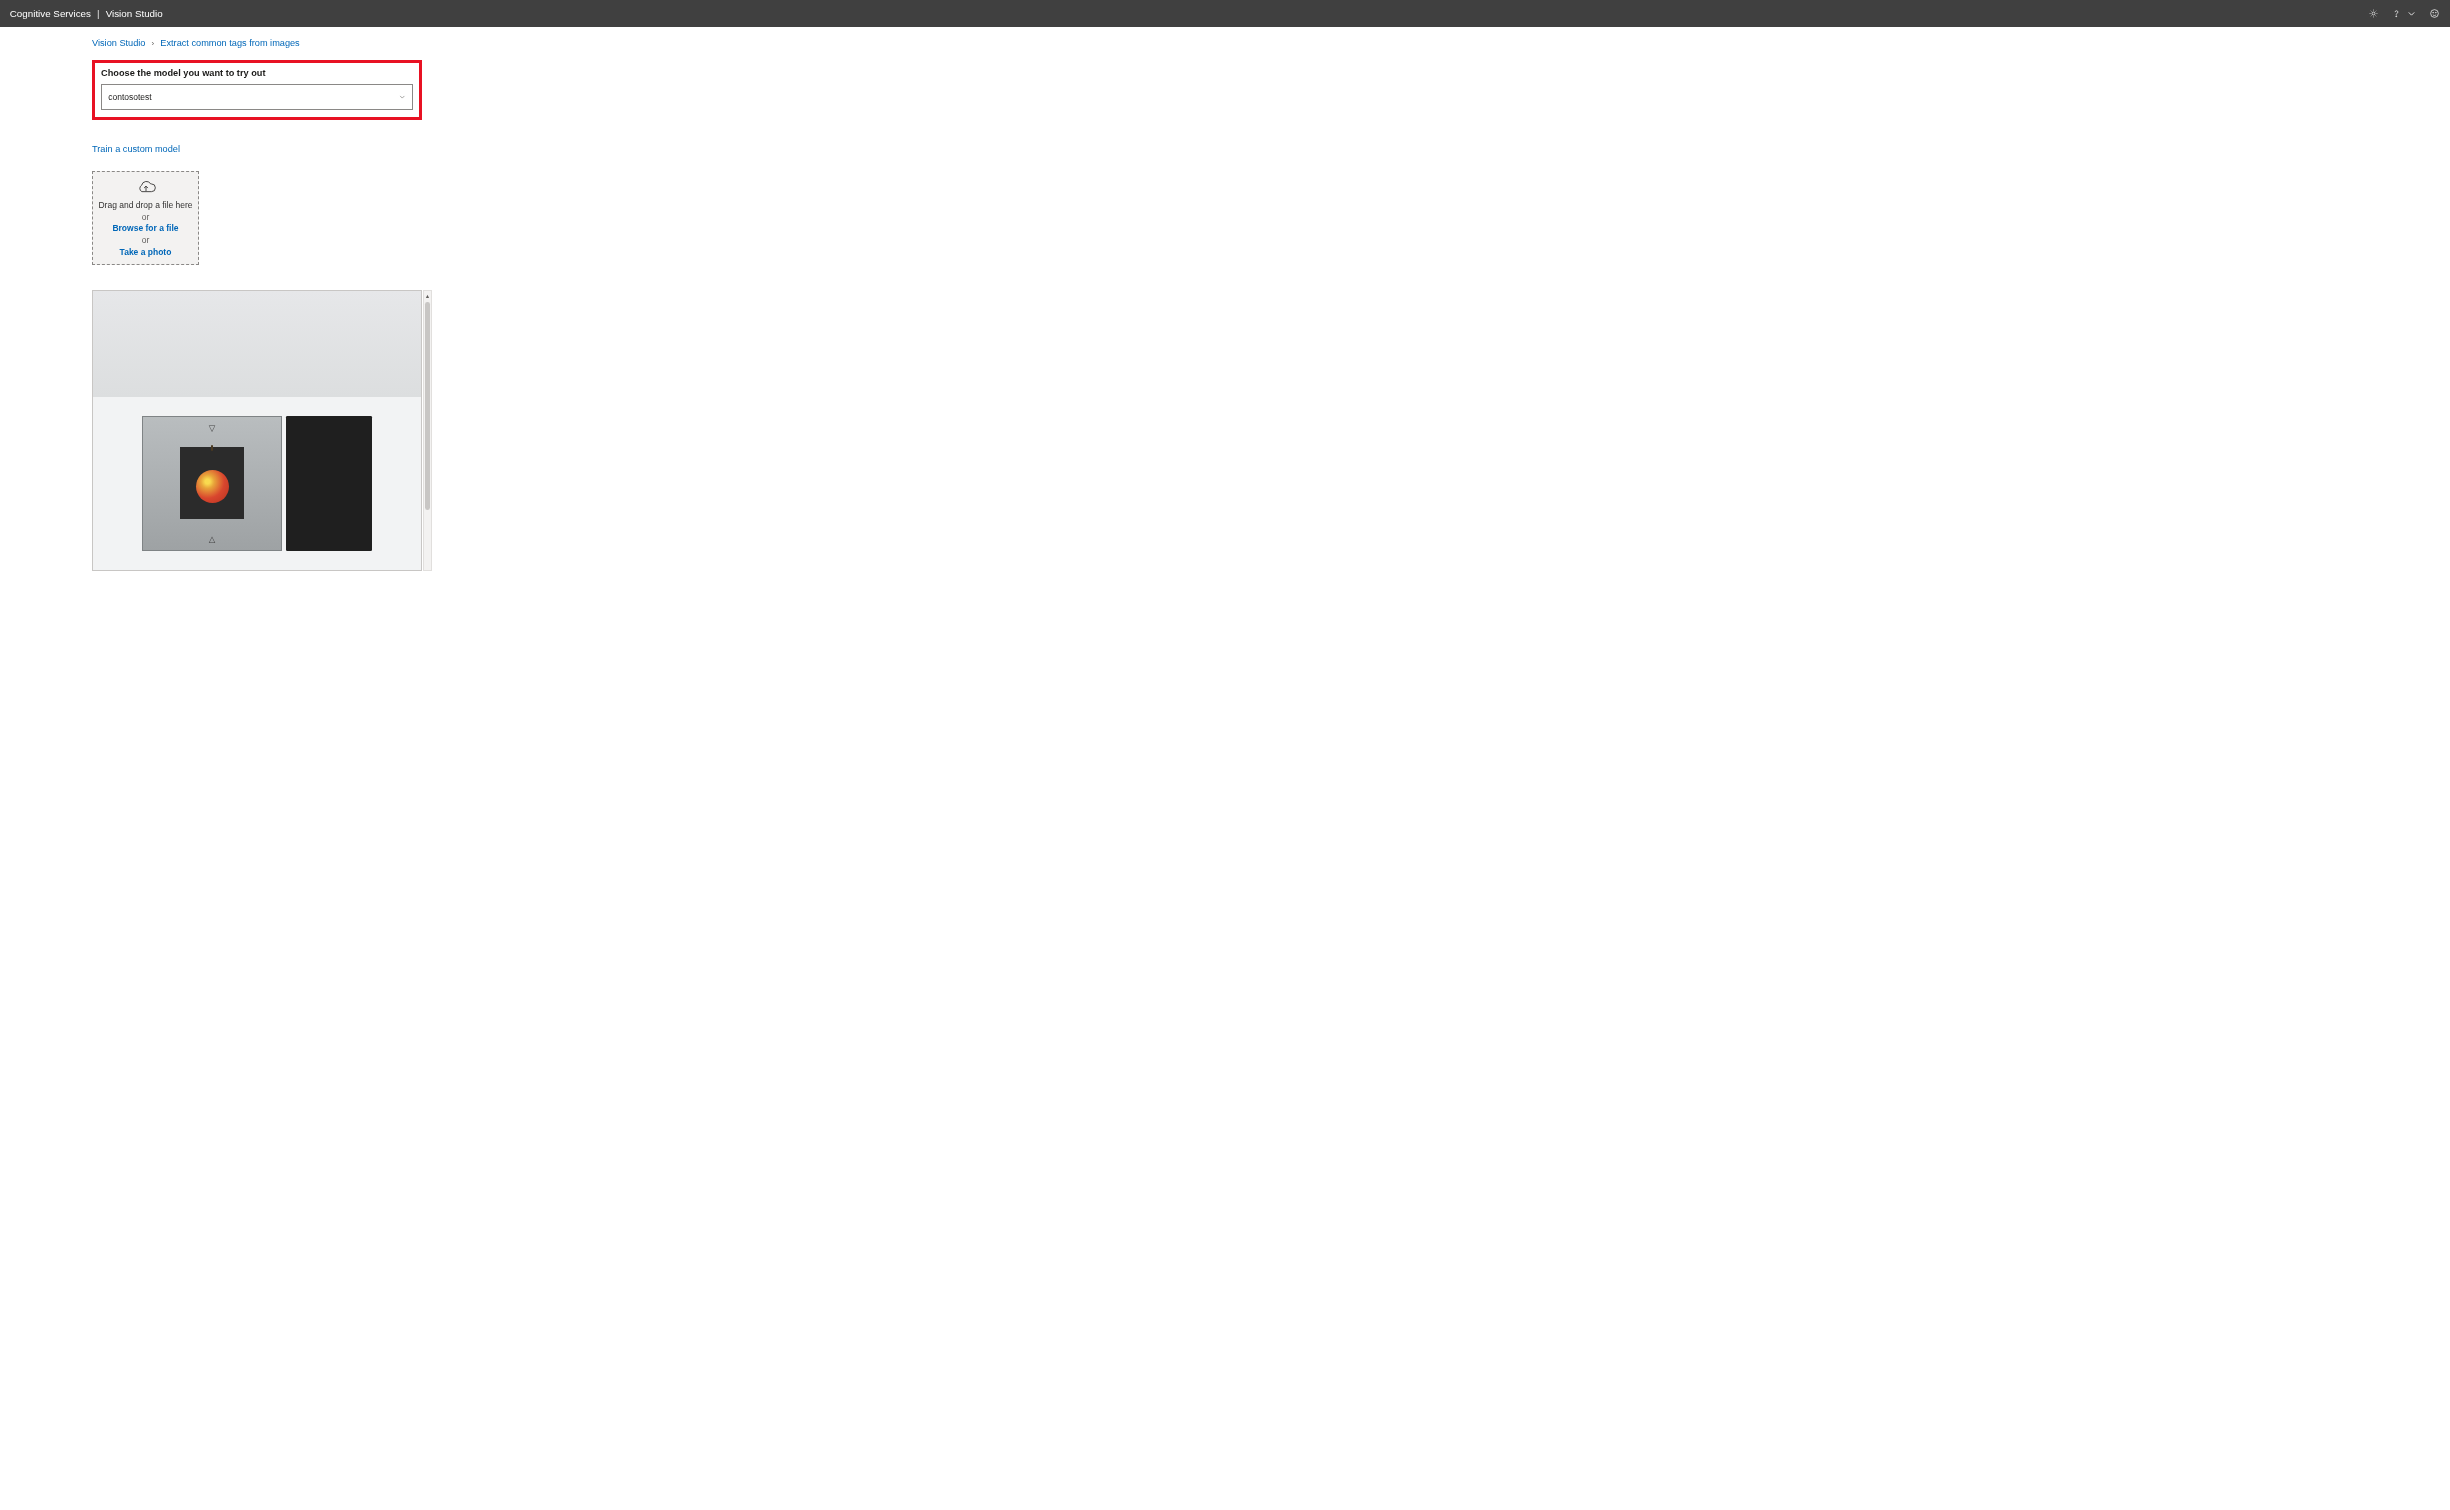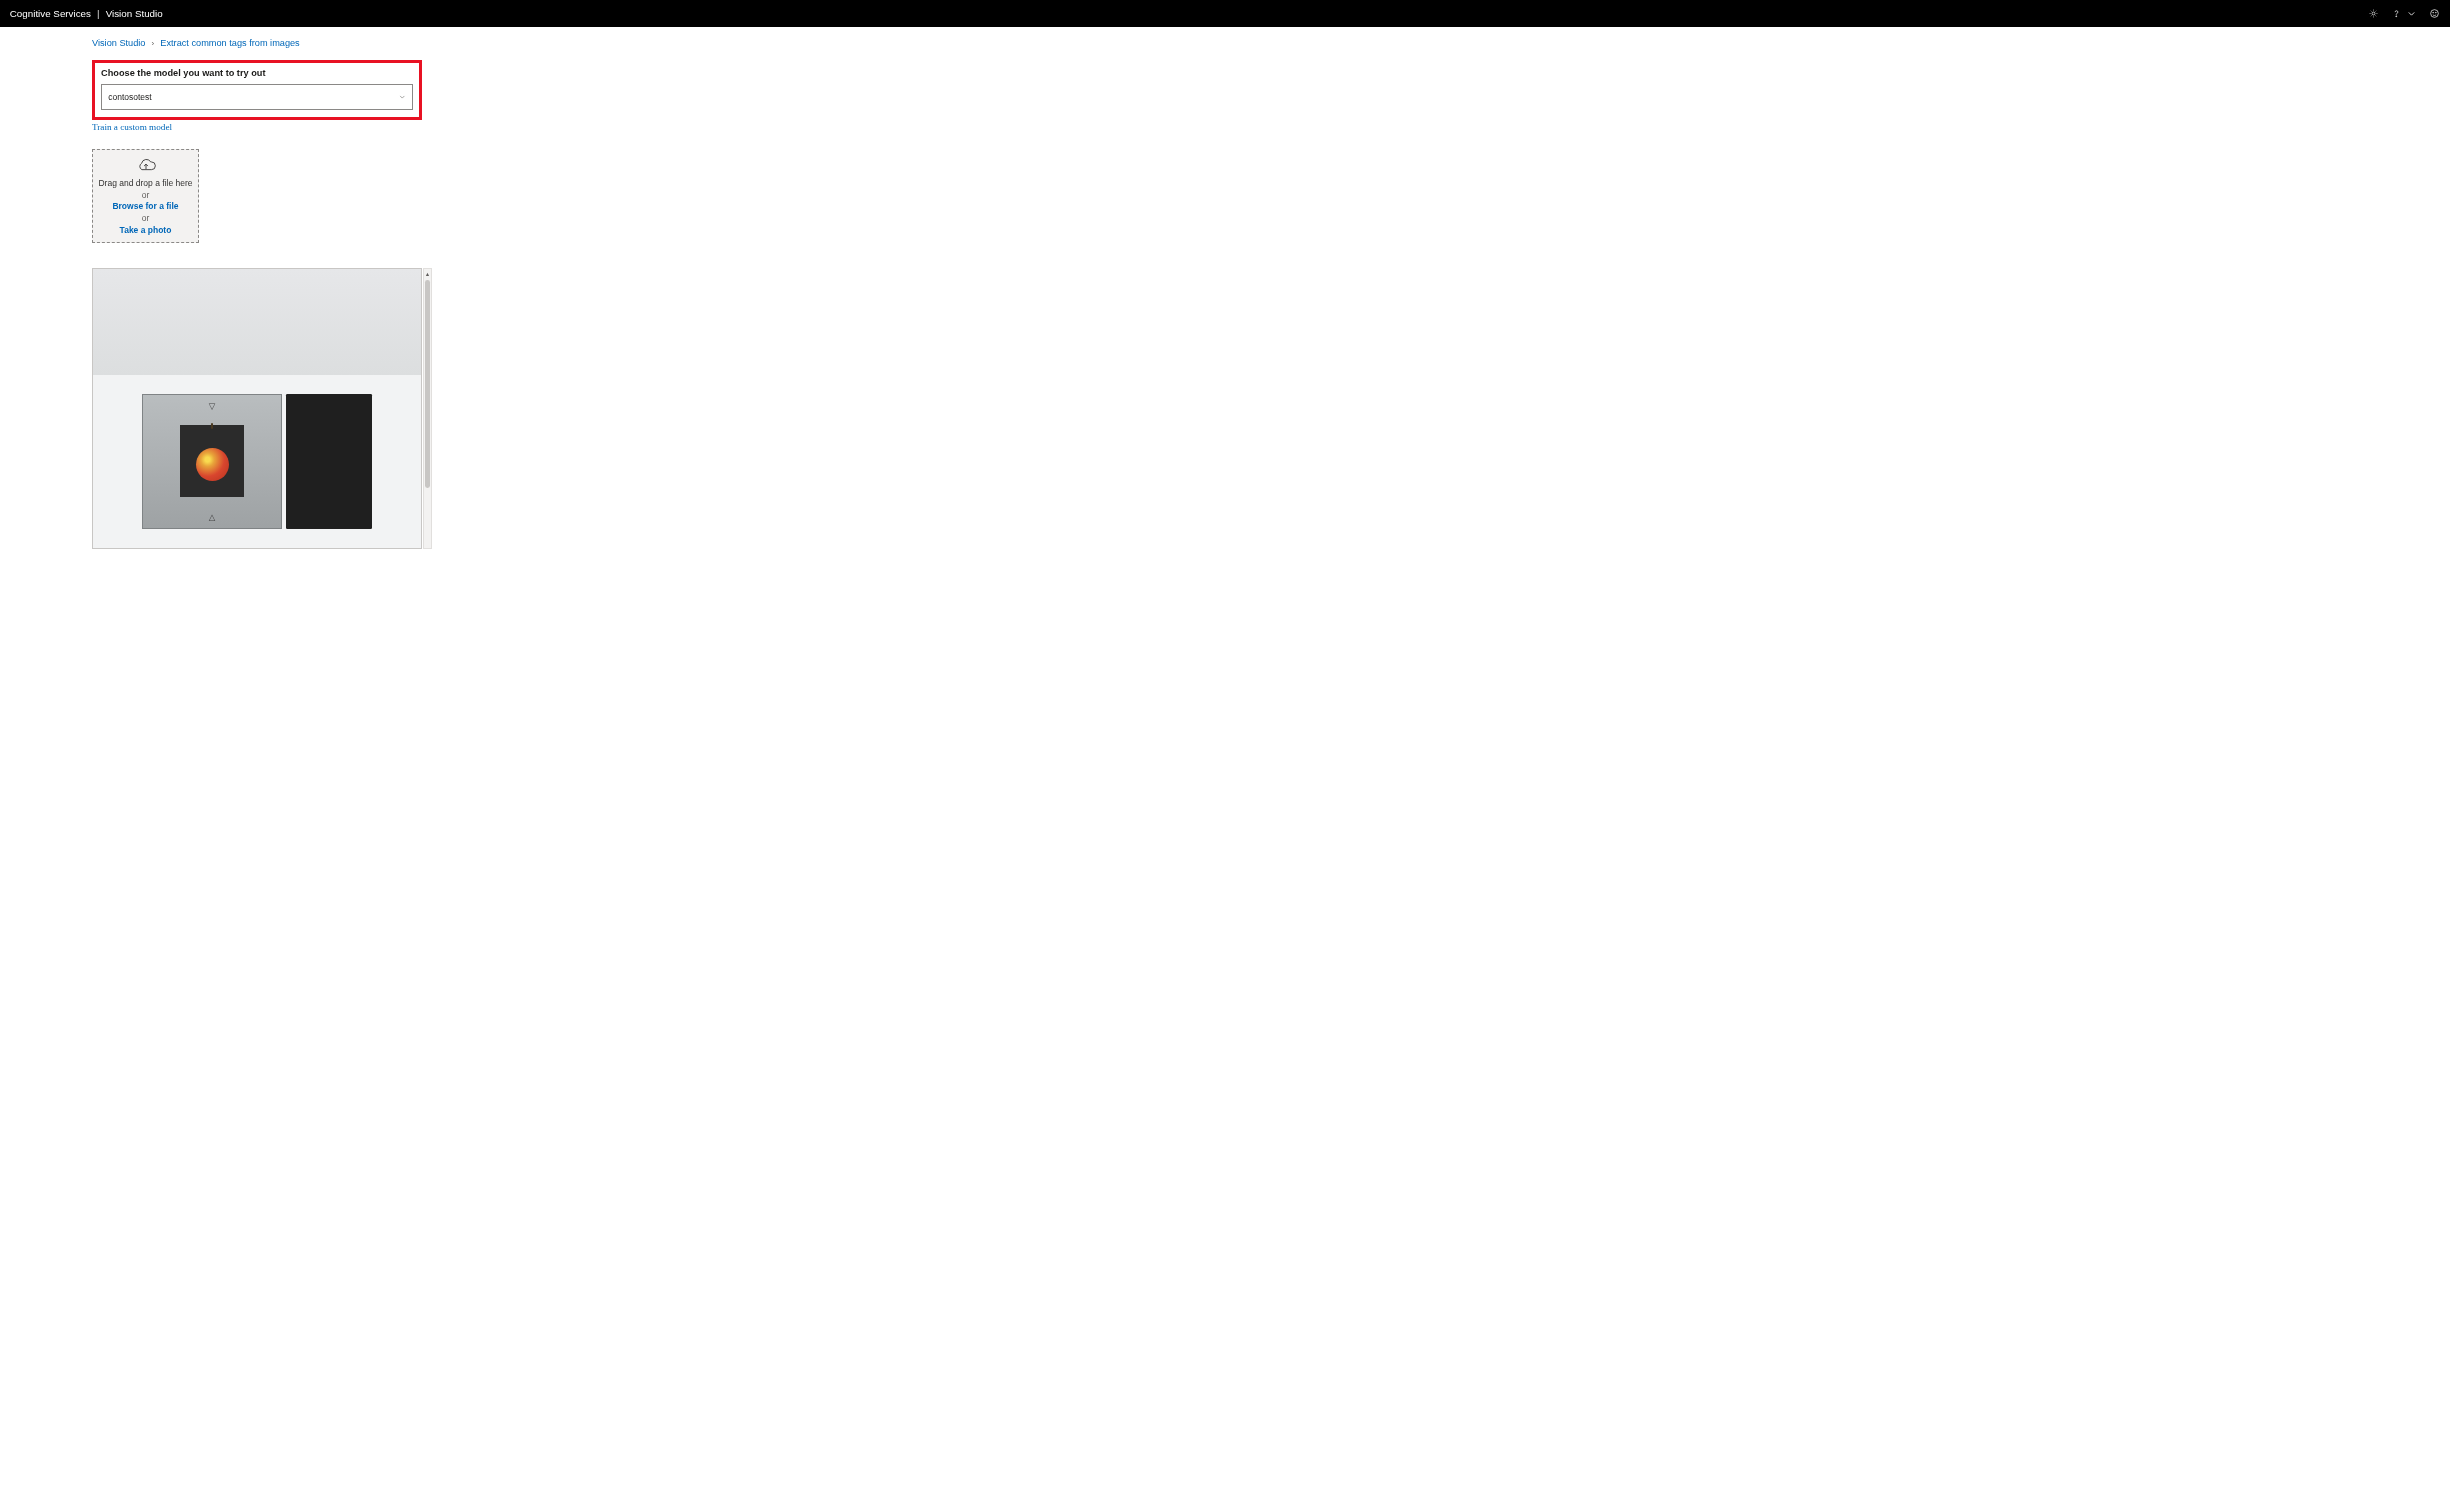--- a/index.html
+++ b/index.html
@@ -15,7 +15,7 @@
       align-items: center;
       justify-content: space-between;
       height: 27px;
-      background: #000000;
+      background: #404040;
       color: #fff;
       padding: 0 9.8px;
     }

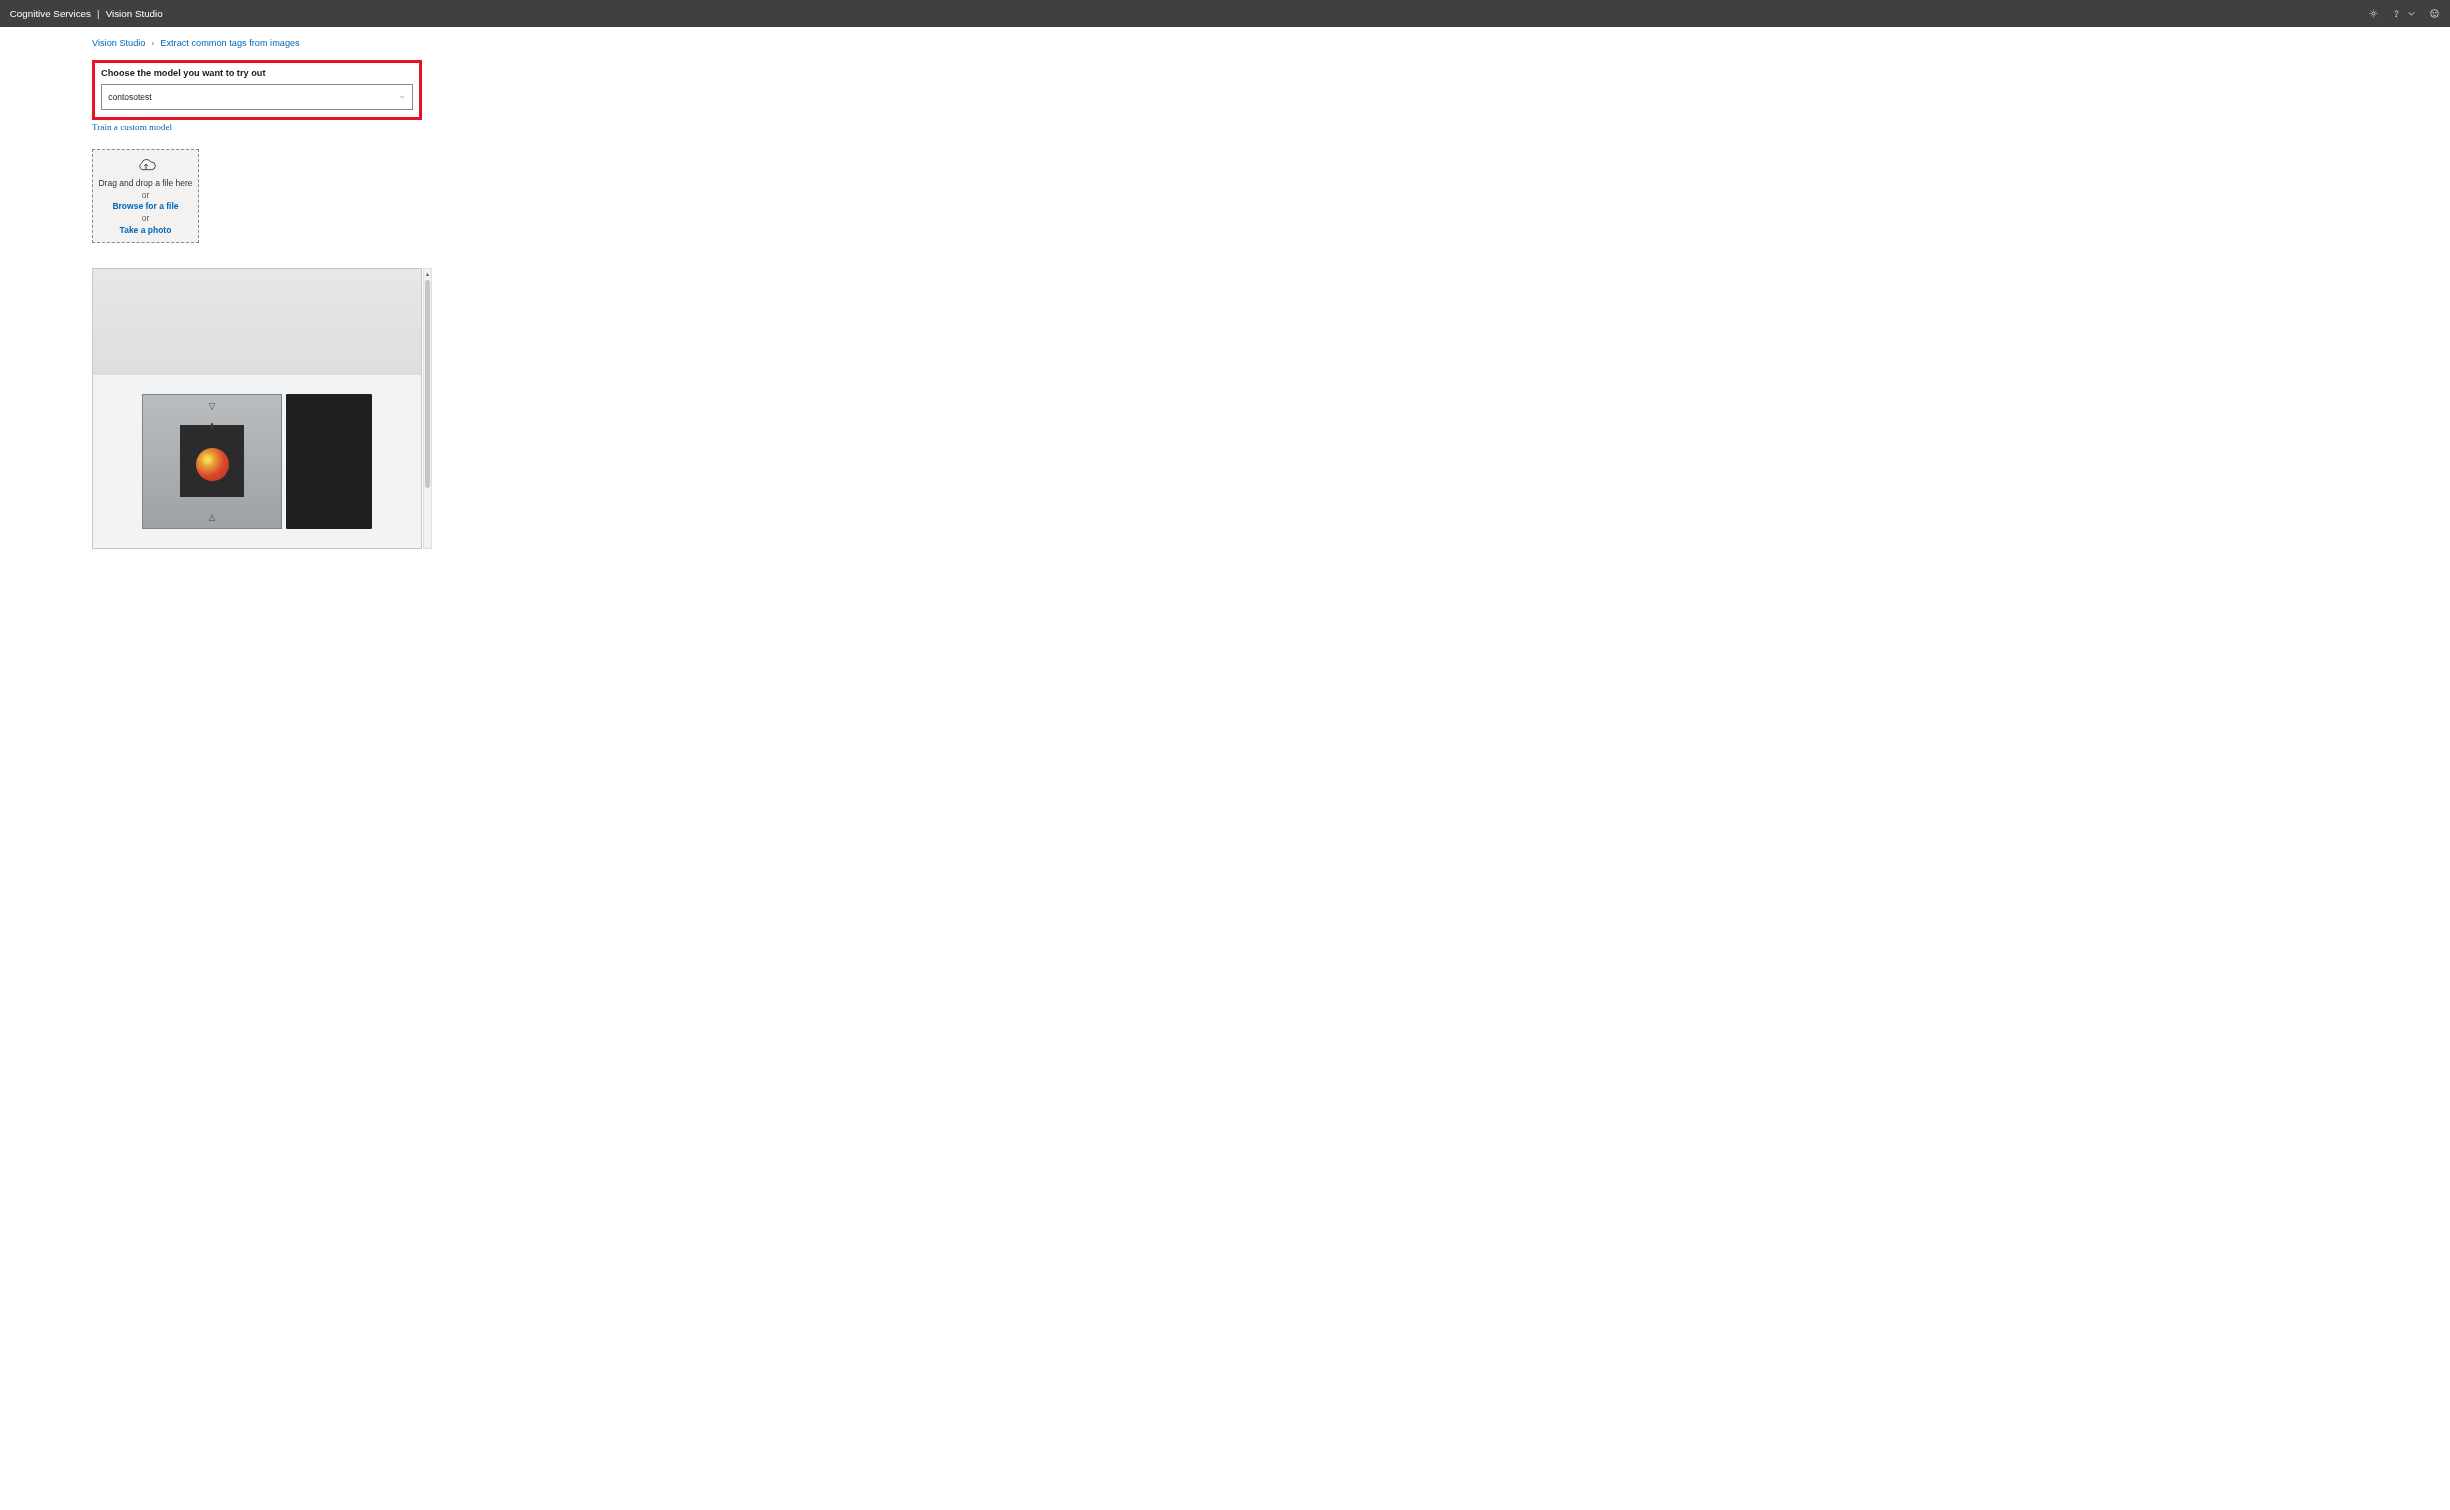--- a/index.html
+++ b/index.html
@@ -78,11 +78,10 @@
 
     .train-link {
       display: inline-block;
-      margin-top: 2px;
+      margin-top: 24px;
       color: #0067b8;
       font-size: 9.2px;
       text-decoration: none;
-      font-family: Liberation Serif, serif;
     }
 
     .dropzone {

